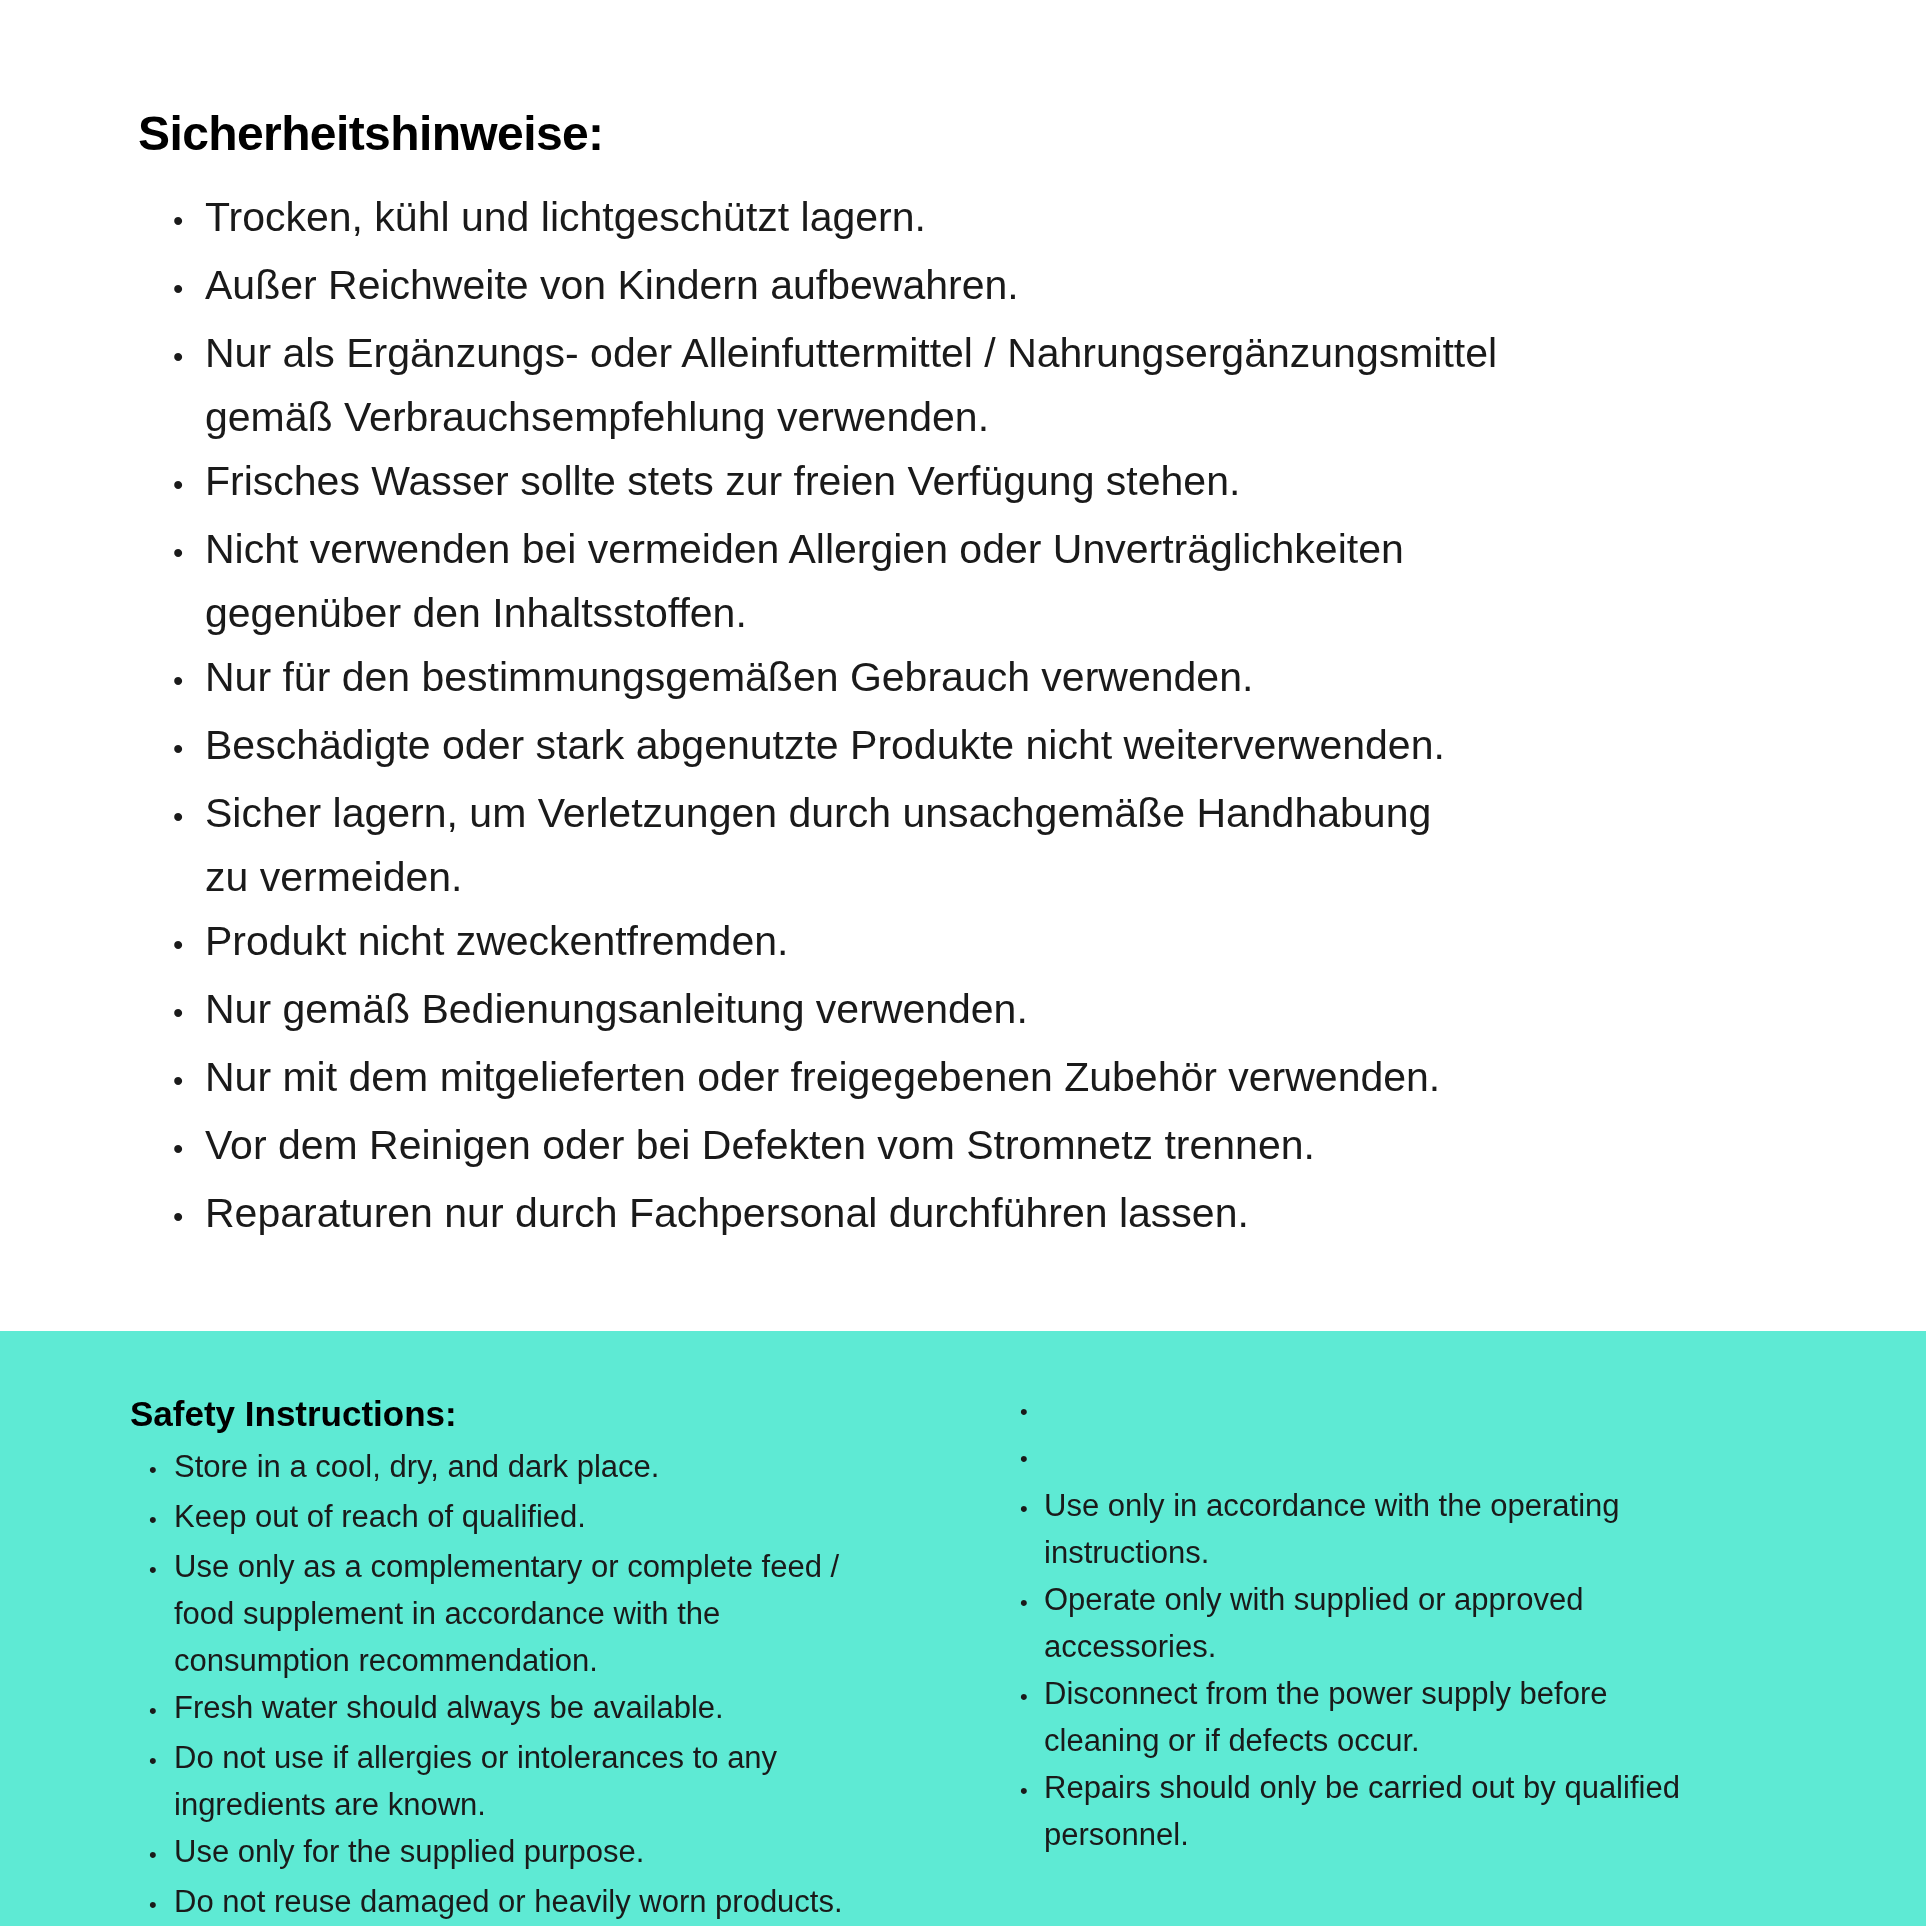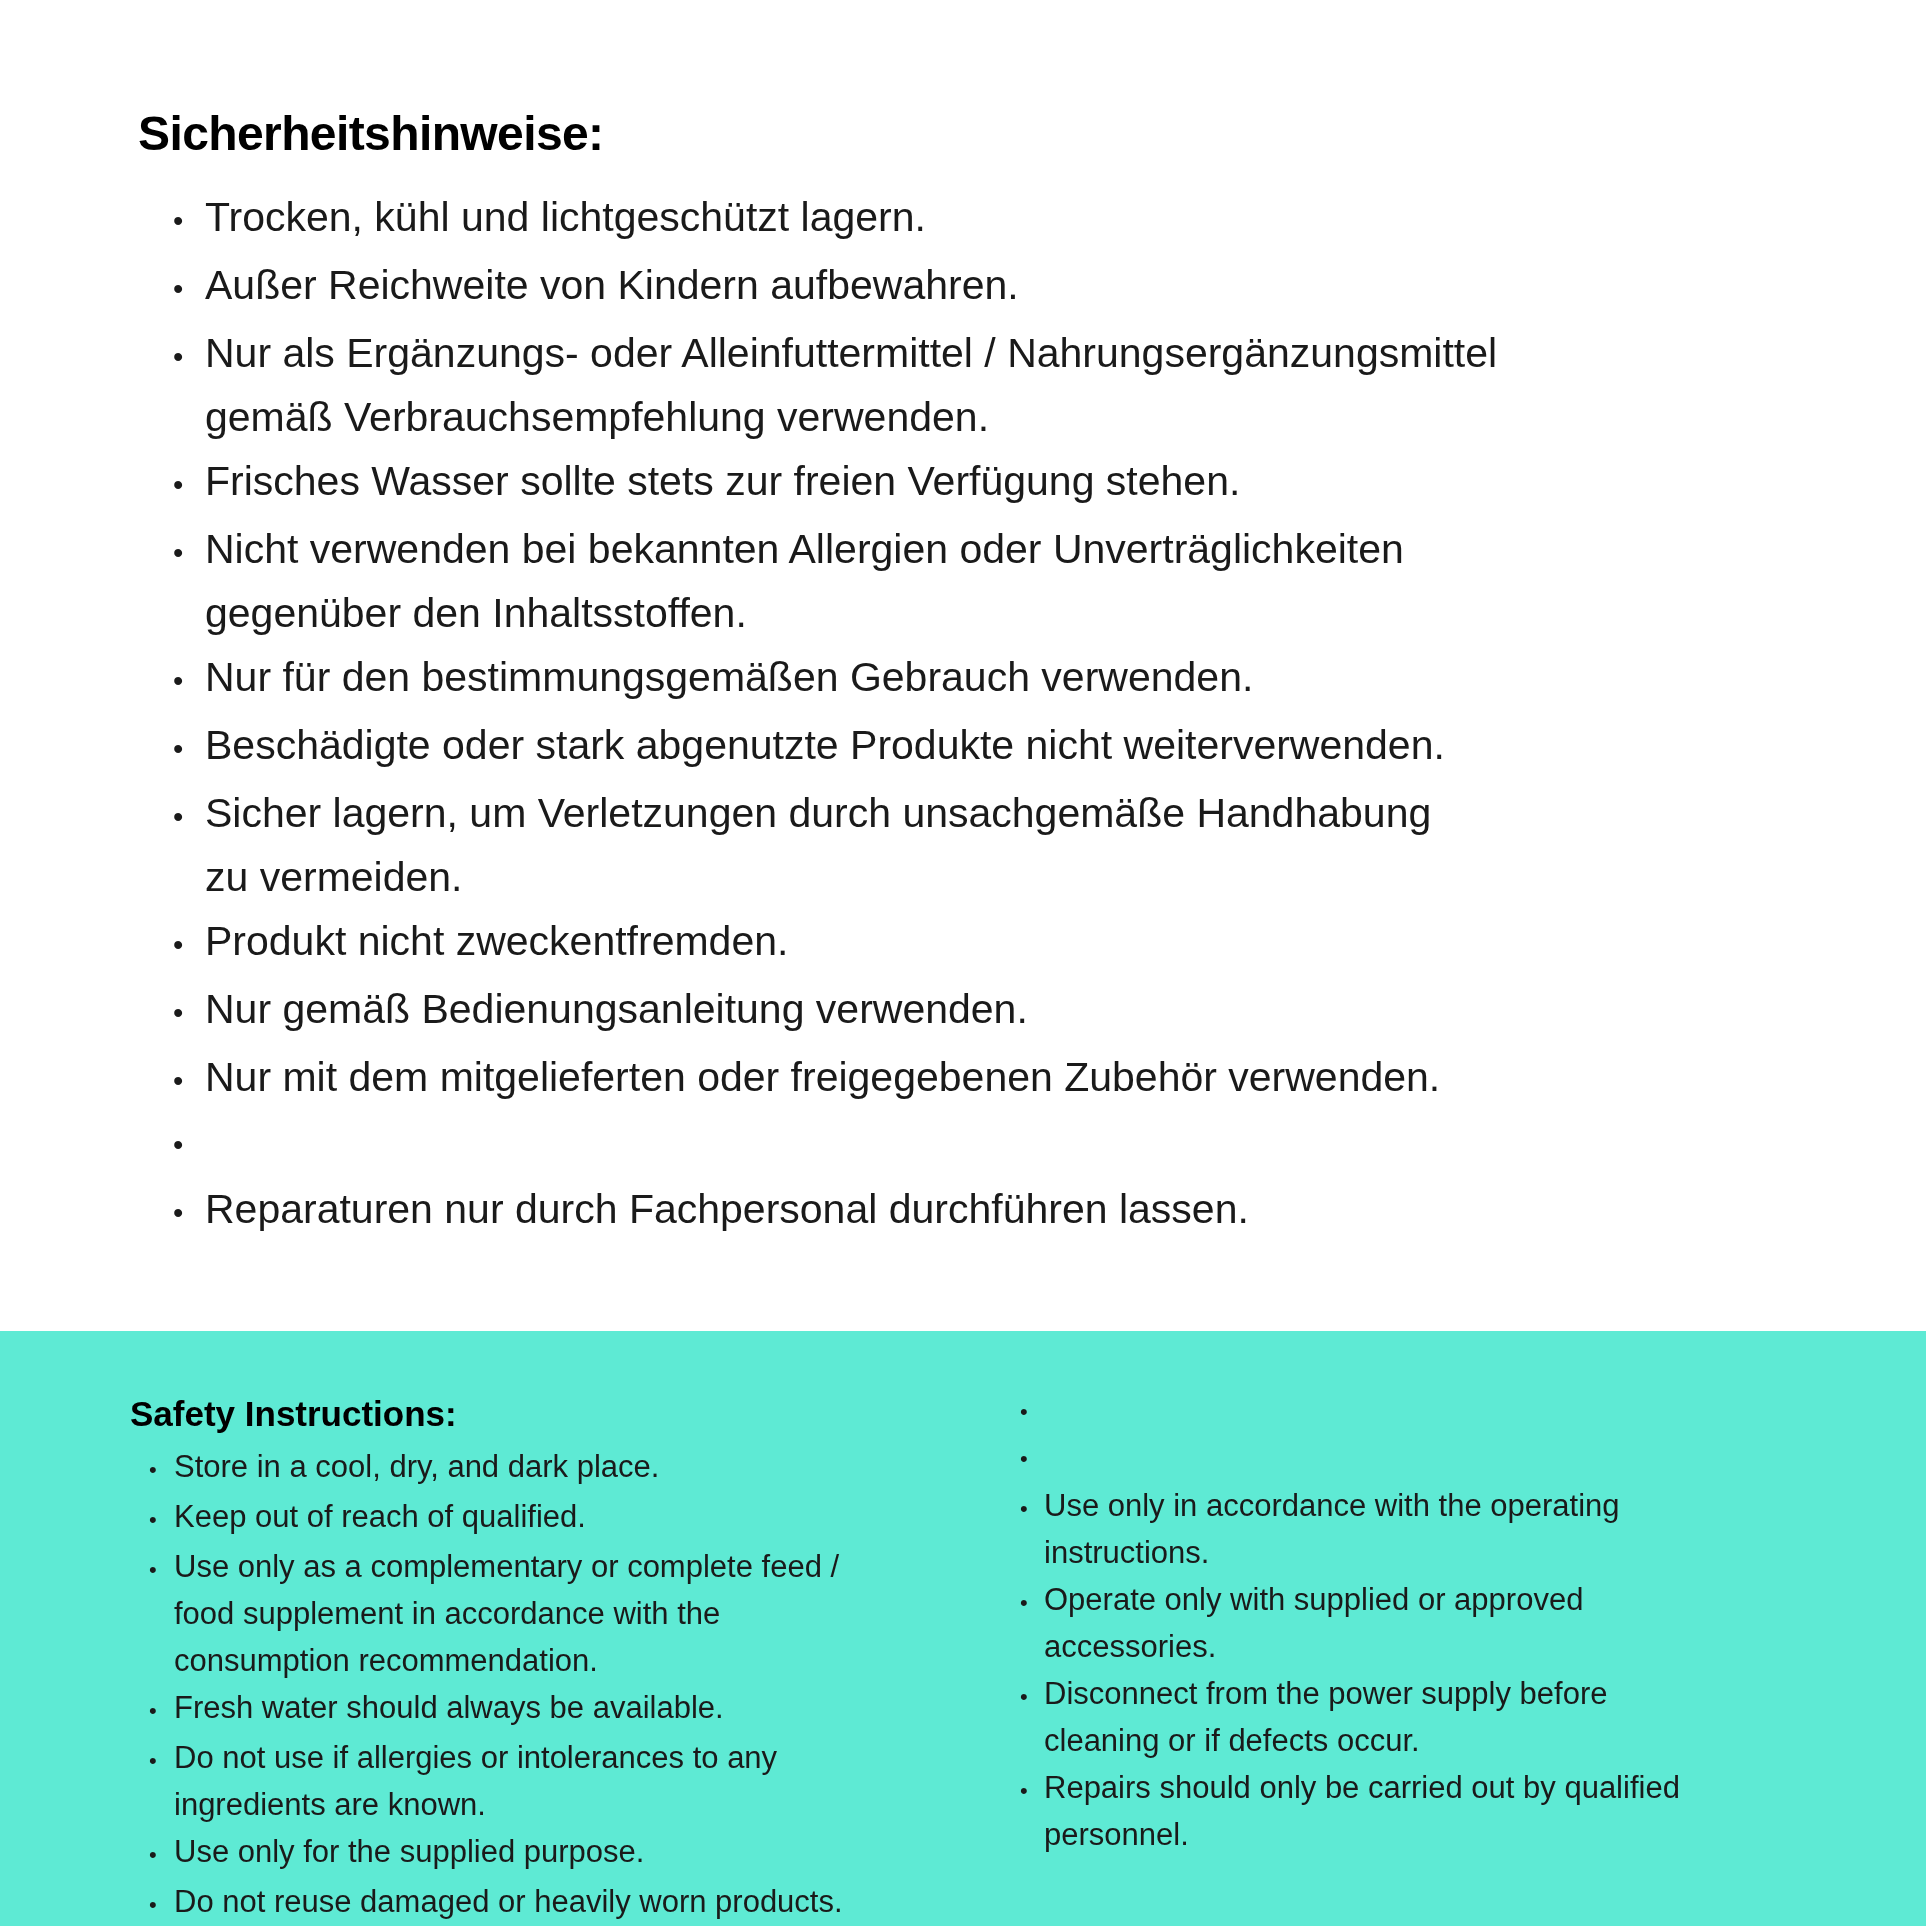--- a/index.html
+++ b/index.html
@@ -123,7 +123,7 @@
 
       <div class="li">
         <span class="dot">•</span>
-        <span class="txt">Nicht verwenden bei bekannten Allergien oder Unverträglichkeiten
+        <span class="txt">Nicht verwenden bei vermeiden Allergien oder Unverträglichkeiten
 gegenüber den Inhaltsstoffen.</span>
       </div>
 

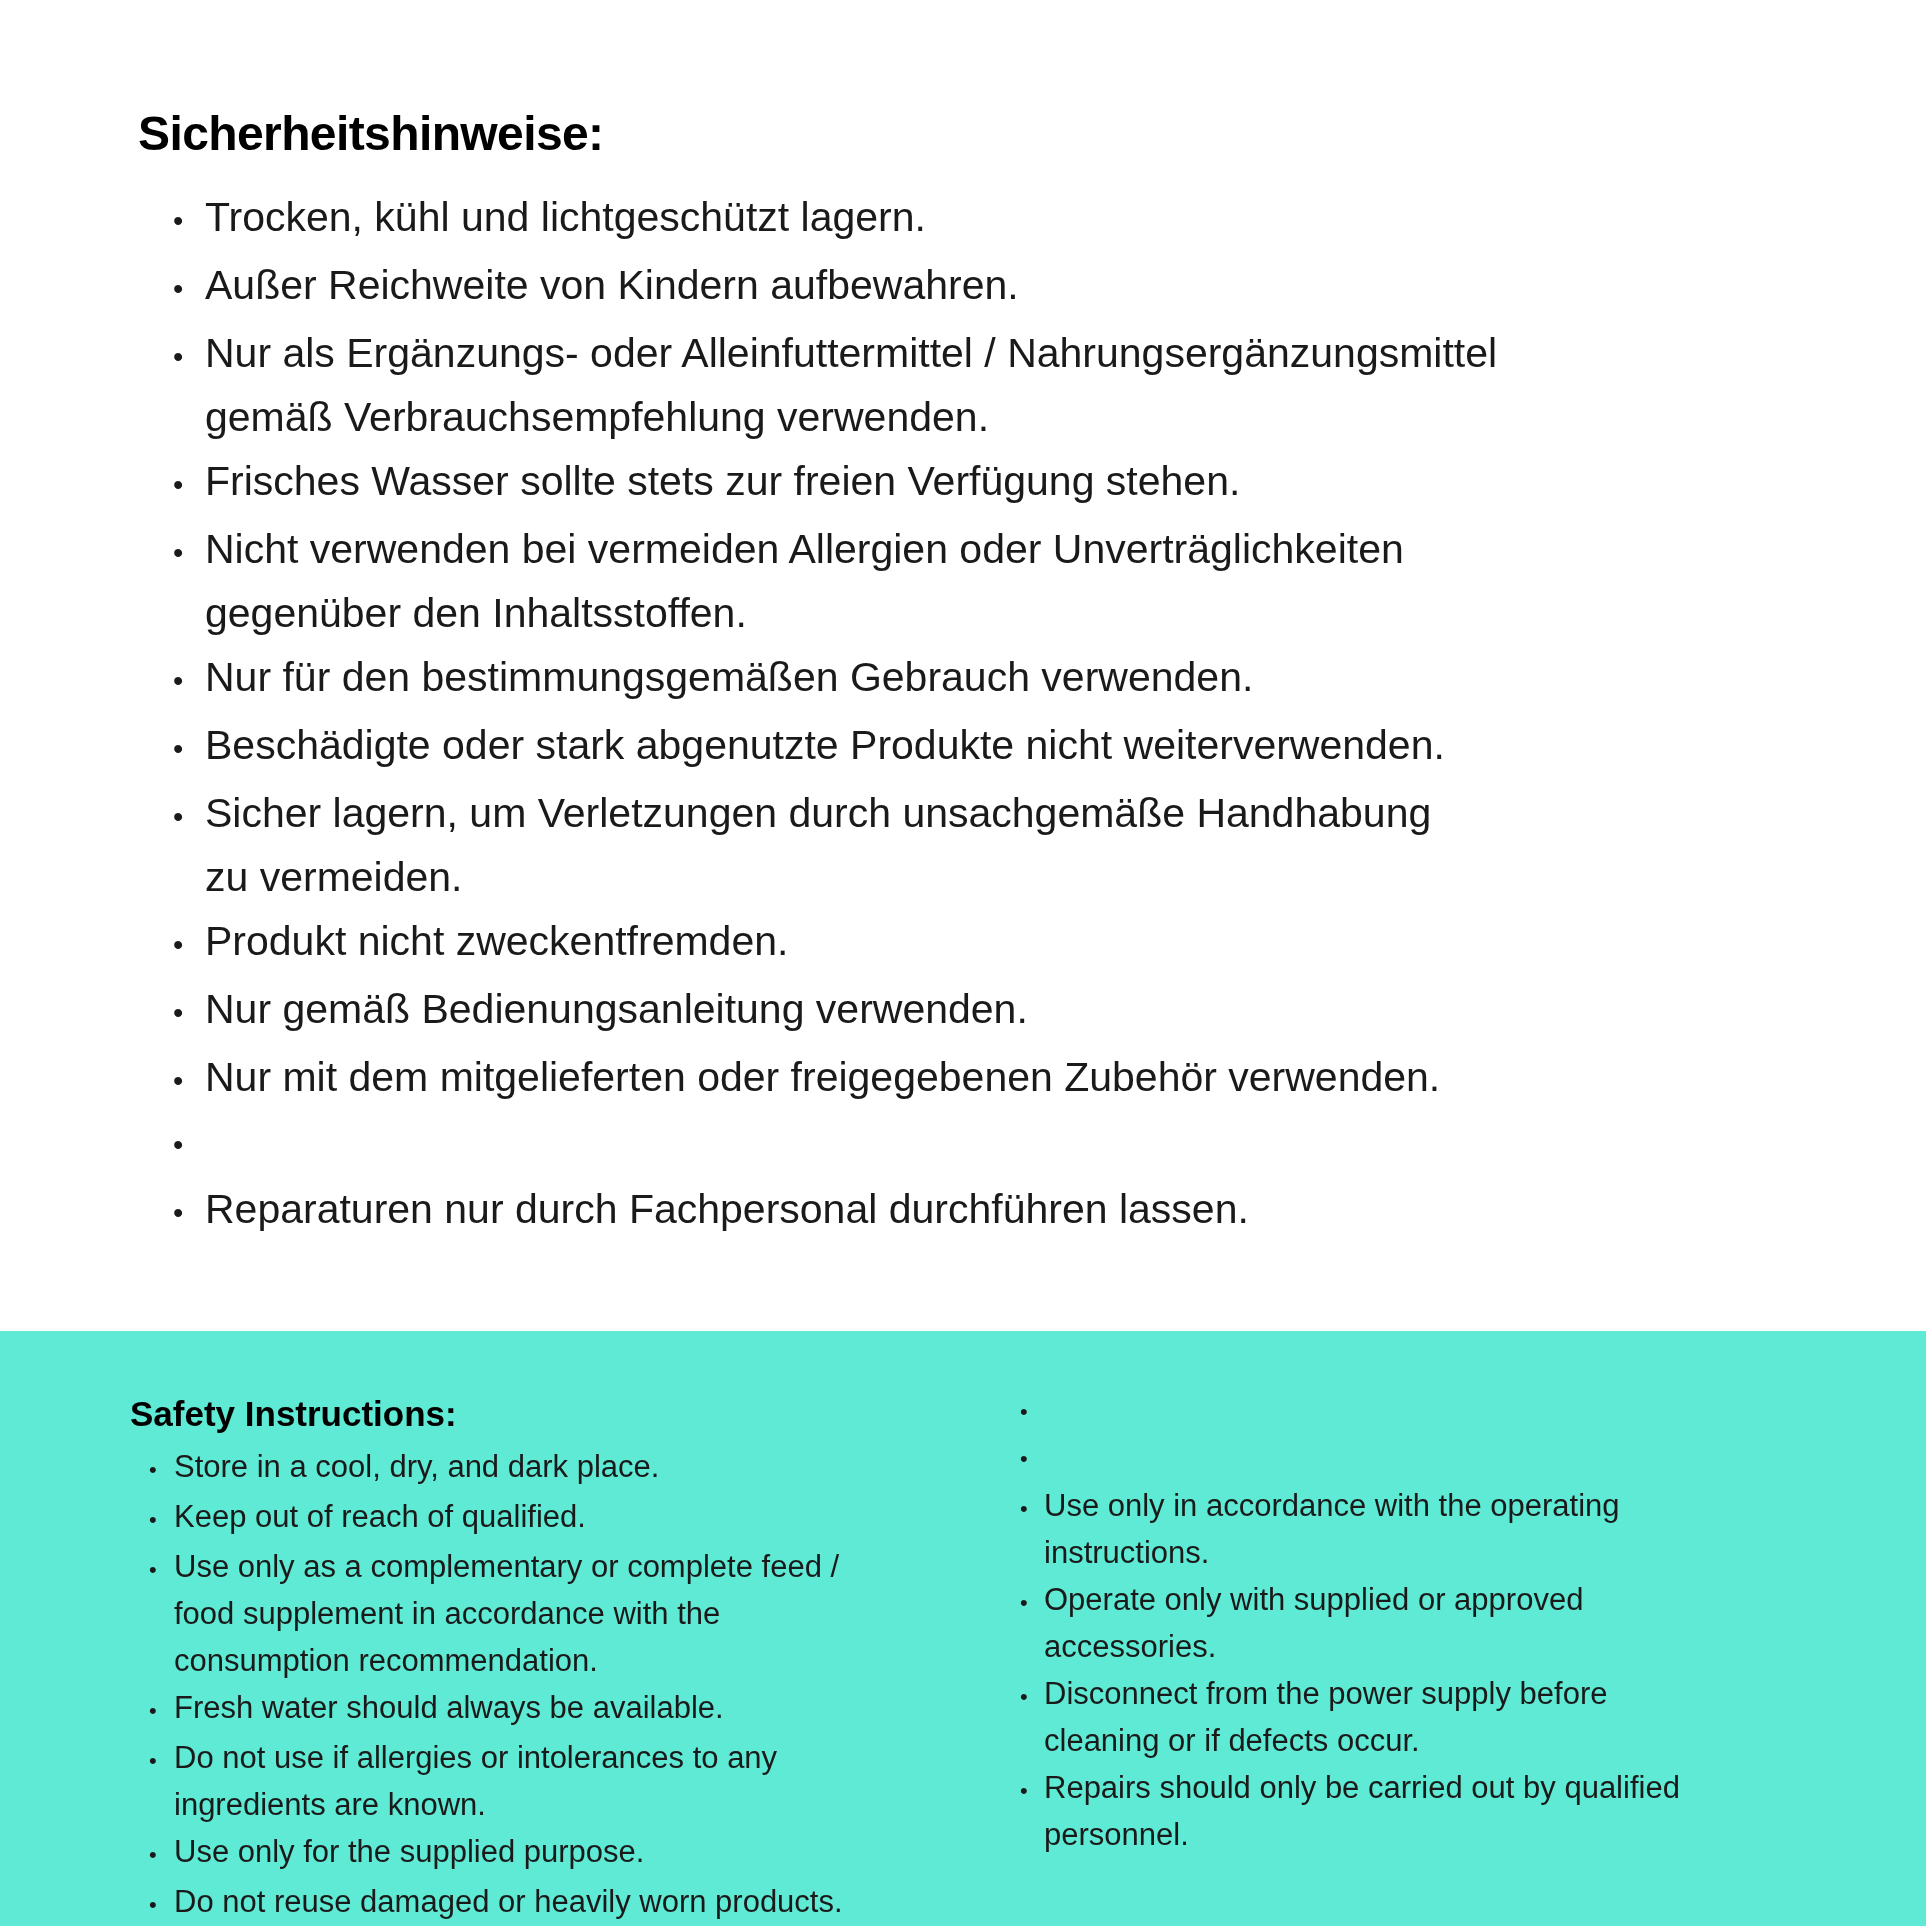--- a/index.html
+++ b/index.html
@@ -160,6 +160,7 @@
 
       <div class="li">
         <span class="dot">•</span>
+        <span class="txt">Vor dem Reinigen oder bei Defekten vom Stromnetz trennen.</span>
       </div>
 
       <div class="li">

